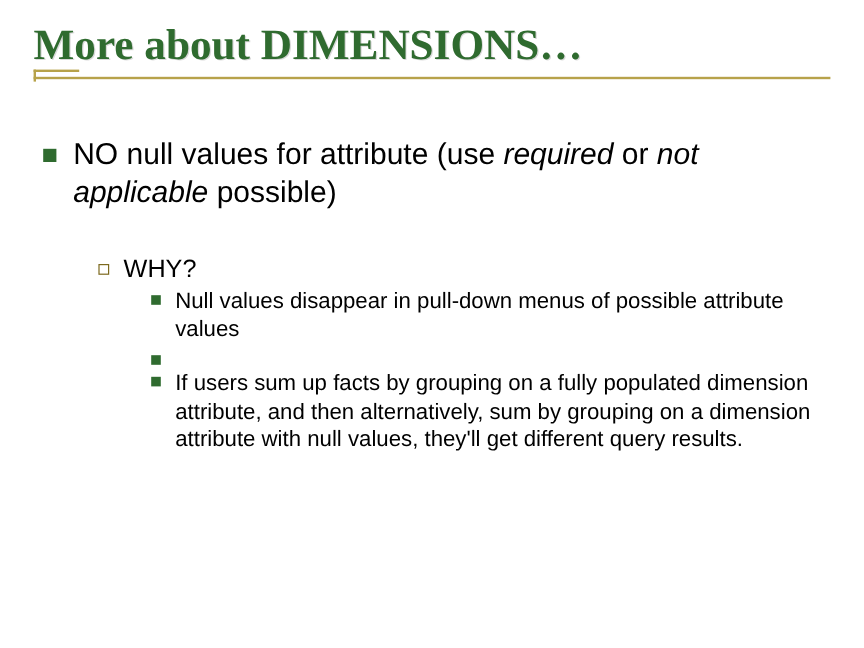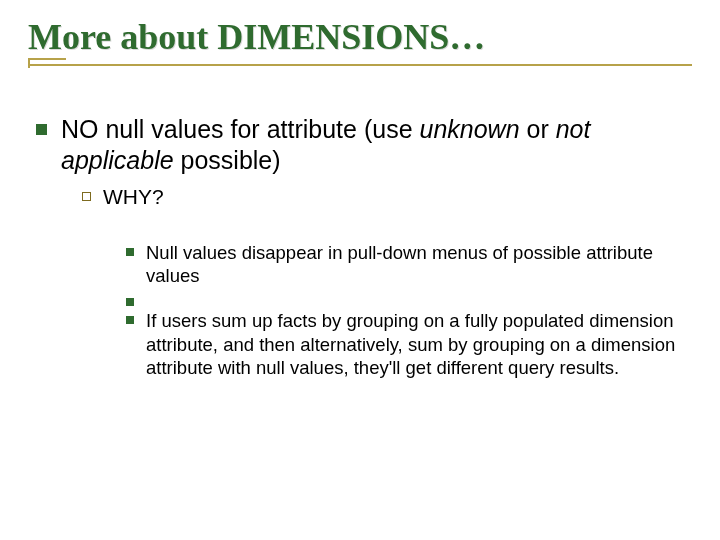--- a/index.html
+++ b/index.html
@@ -115,7 +115,7 @@
     <div class="lvl1">
       <div class="sq-bullet"></div>
       <div>
-        <span>NO null values for attribute (use </span><span class="italic">unknown</span><span> or </span><span class="italic">not applicable</span><span> possible)</span>
+        <span>NO null values for attribute (use </span><span class="italic">required</span><span> or </span><span class="italic">not applicable</span><span> possible)</span>
       </div>
     </div>
 

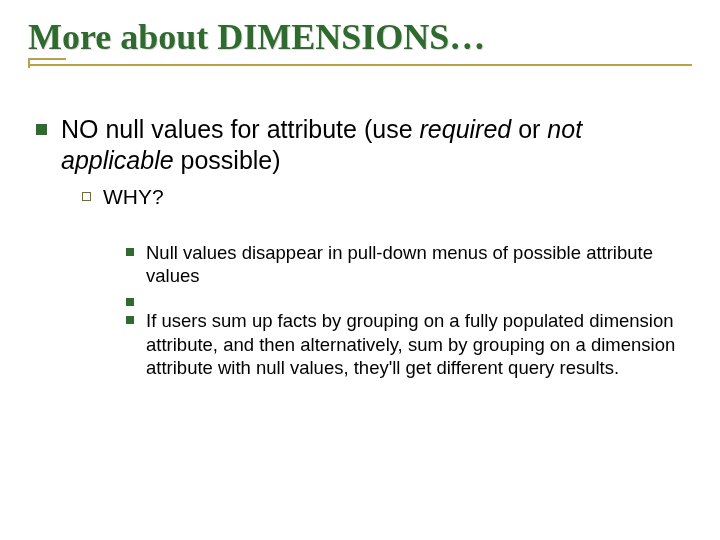--- a/index.html
+++ b/index.html
@@ -83,7 +83,7 @@
     align-items: flex-start;
     gap: 12px;
     font-size: 21px;
-    margin-top: 8px;
+    margin-top: 36px;
     margin-left: 54px;
   }
   .lvl3-list {

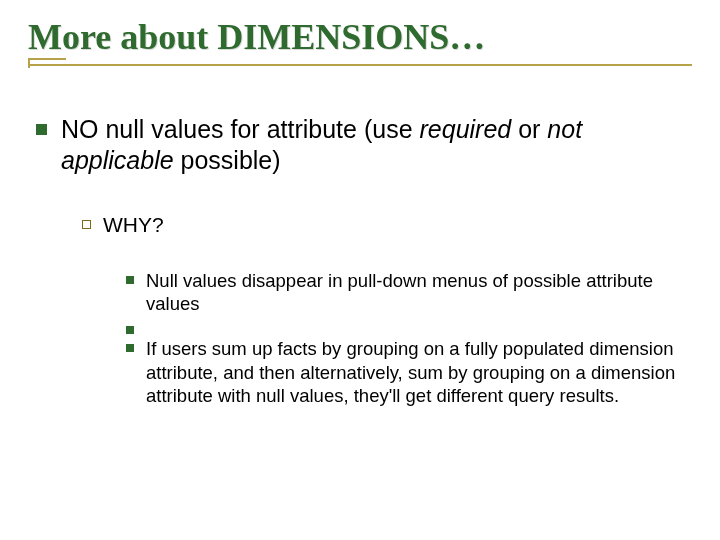--- a/index.html
+++ b/index.html
@@ -87,7 +87,7 @@
     margin-left: 54px;
   }
   .lvl3-list {
-    margin-top: 32px;
+    margin-top: 2px;
     margin-left: 98px;
   }
   .lvl3 {

